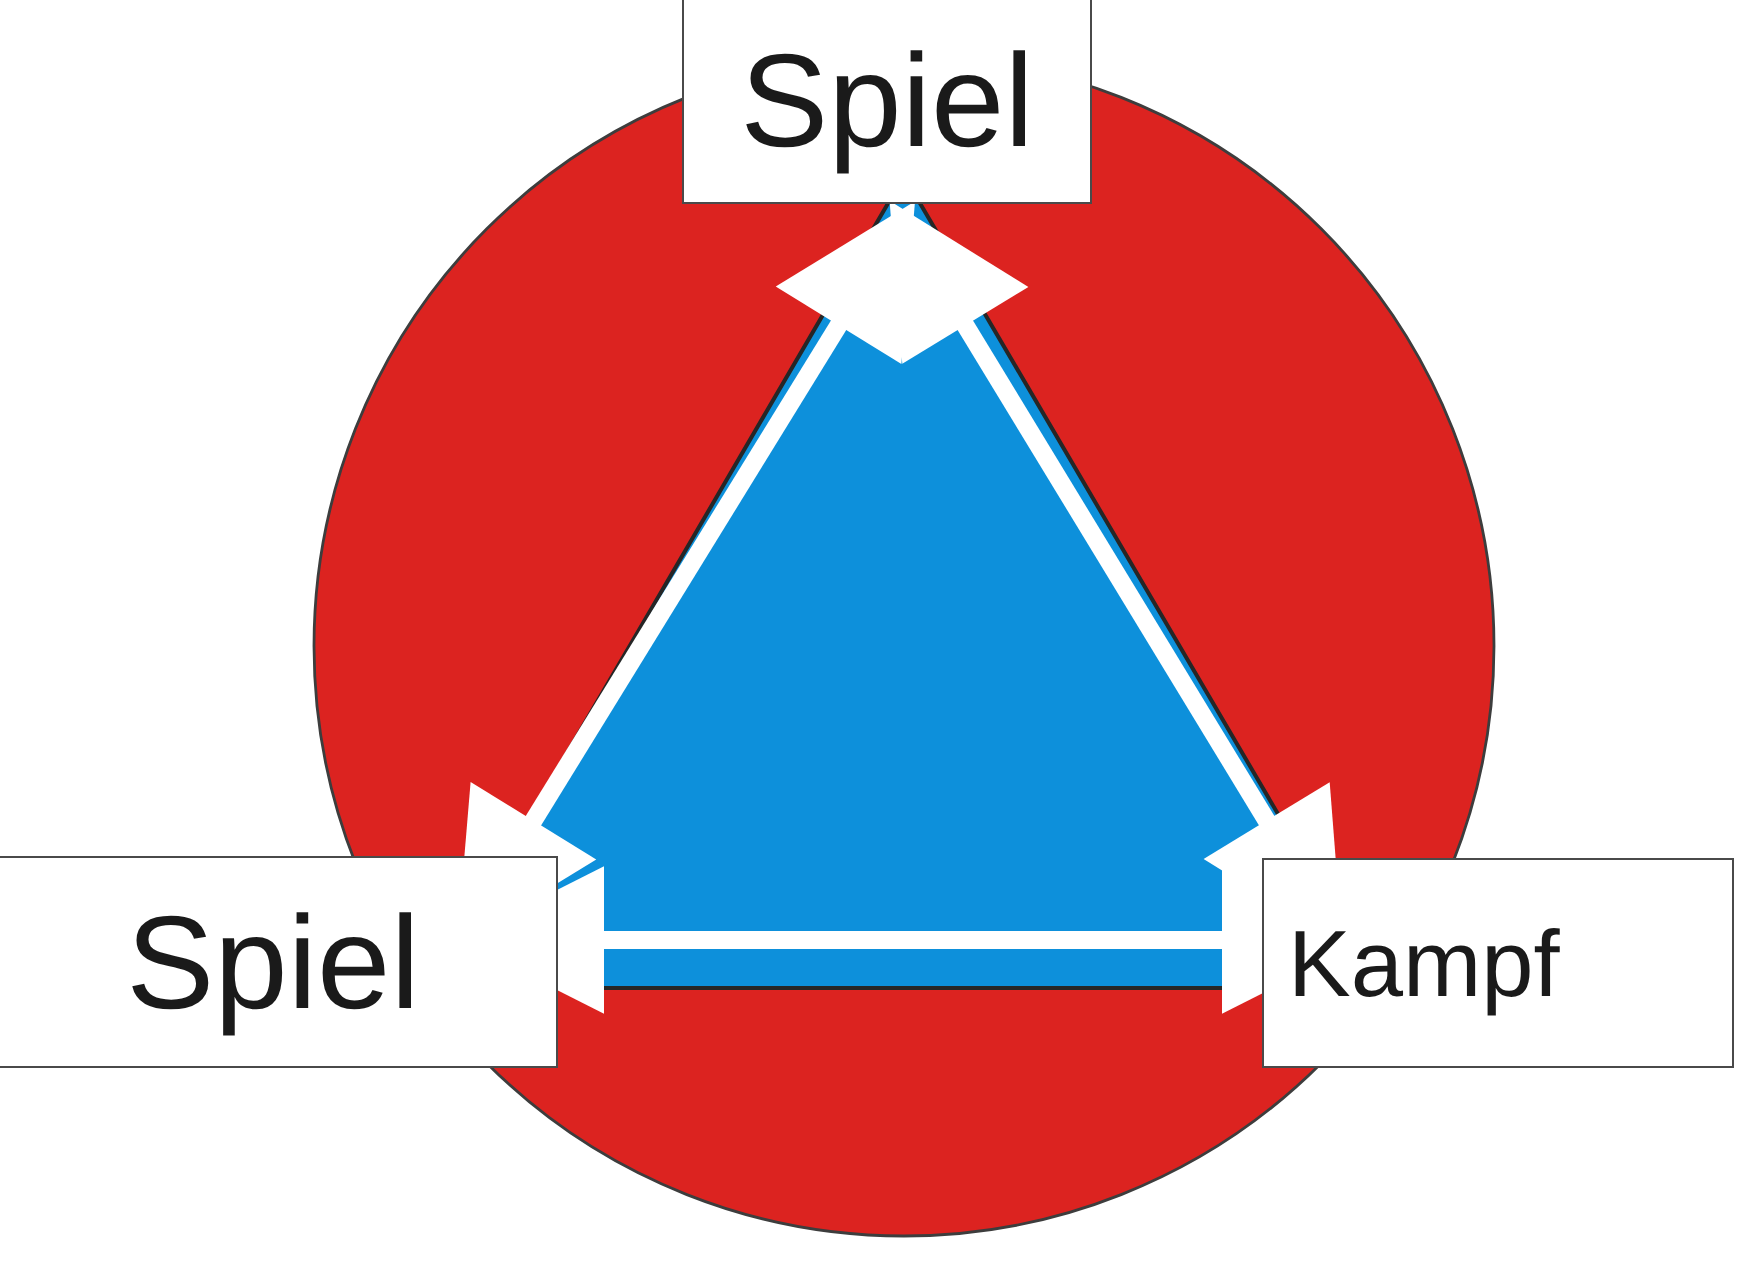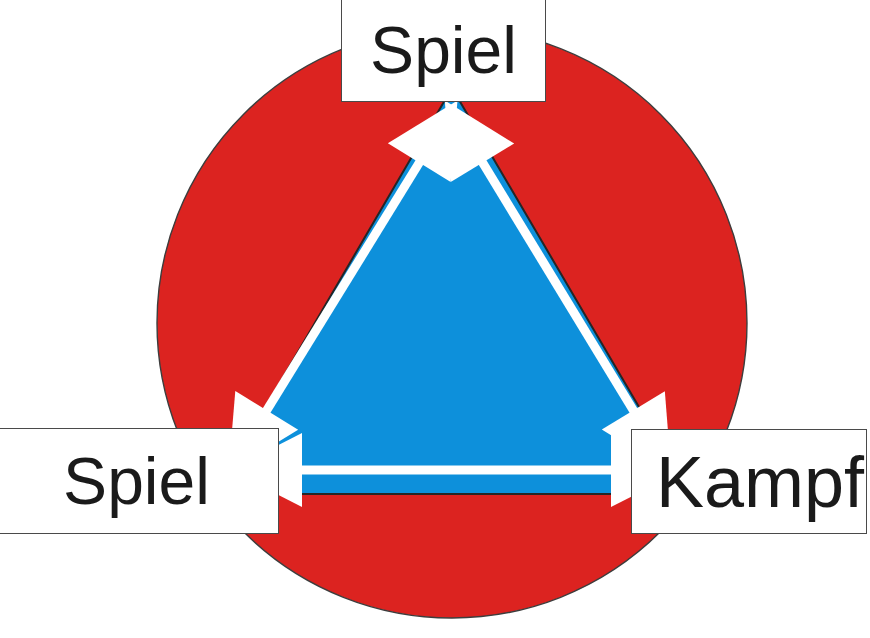--- a/index.html
+++ b/index.html
@@ -61,9 +61,9 @@
     top: 429px;
     width: 236px;
     height: 105px;
-    font-size: 72px;
+    font-size: 47px;
     justify-content: flex-start;
-    padding-left: 24px;
+    padding-left: 12px;
   }
 </style>
 </head>

